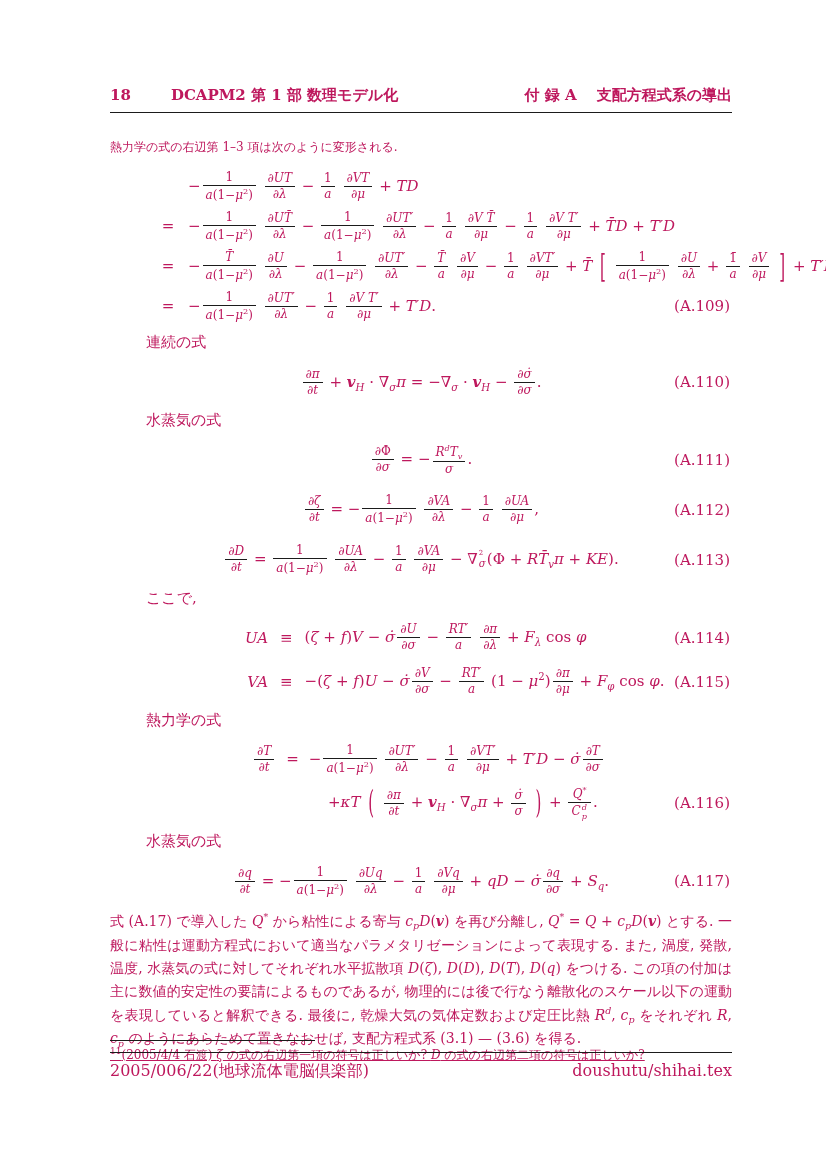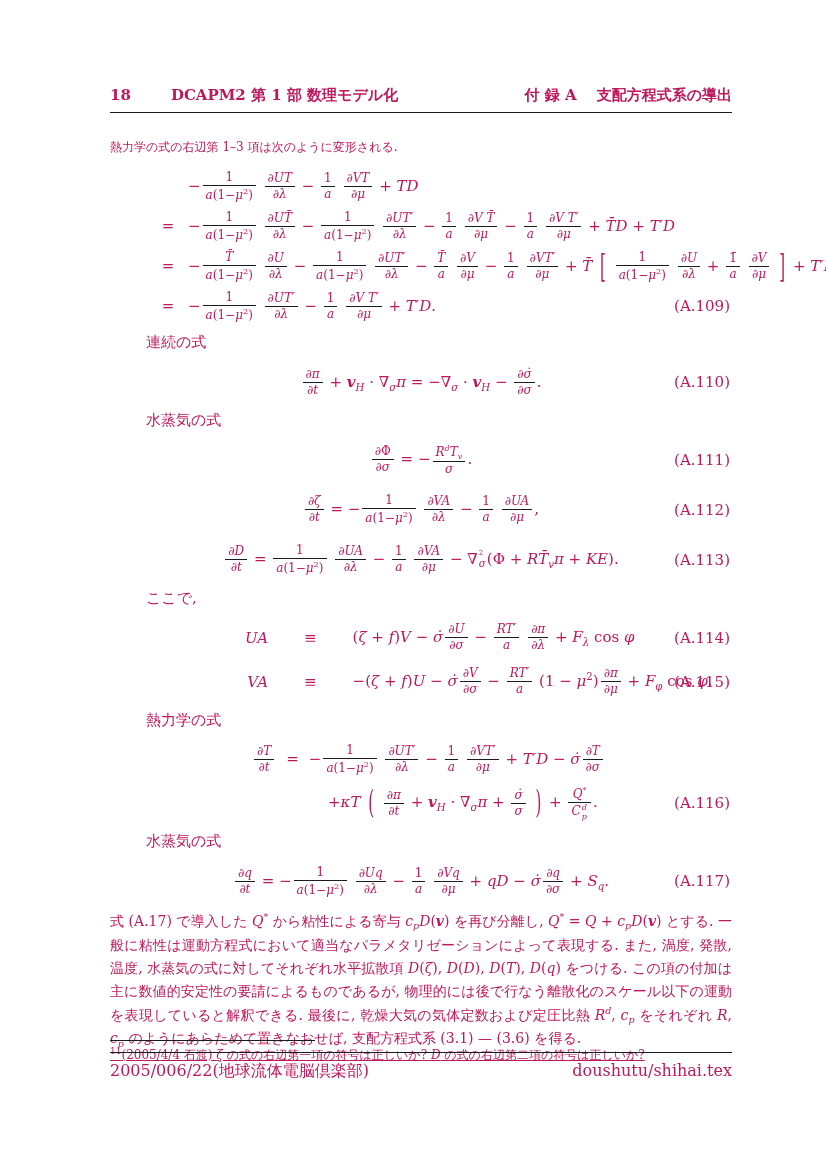--- a/index.html
+++ b/index.html
@@ -32,7 +32,7 @@
   .eq-array .rel{flex:none;width:24px;margin-left:46px;text-align:center;}
   .eq-array .inner{margin-left:8px;}
   .eq-center .inner{margin:0 auto;}
-  .eq-defs .eqrow{padding-left:128px;gap:24px;}
+  .eq-defs .eqrow{padding-left:128px;}
   .eq-defs .lhs{flex:none;min-width:30px;text-align:right;}
   .eq-defs .rel{flex:none;margin:0 12px;}
   .eq-split .eqrow{padding-left:142px;}

